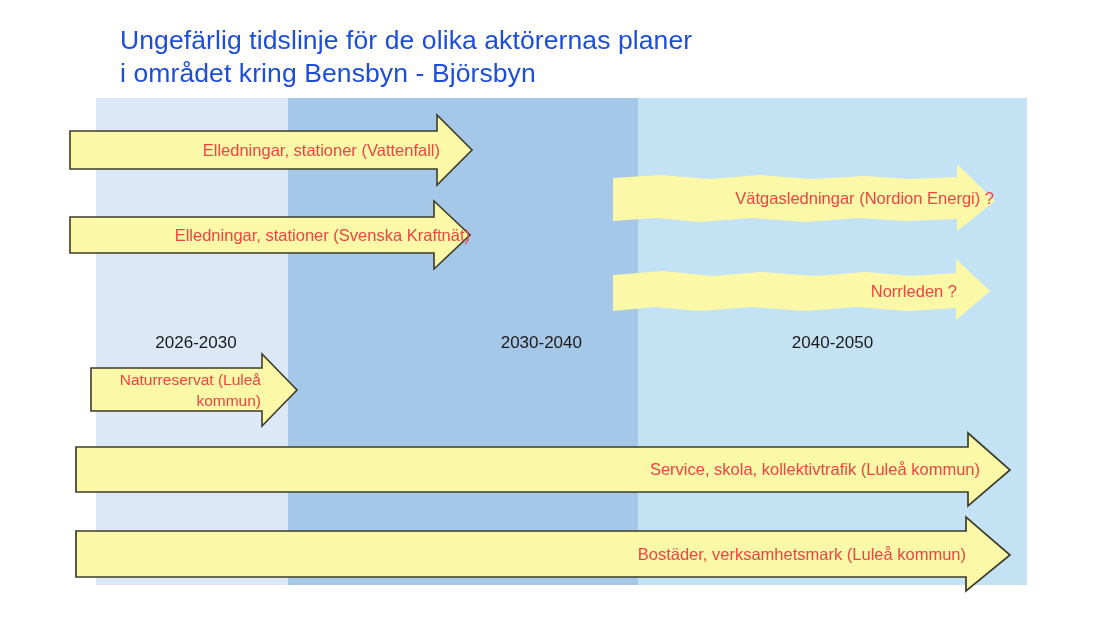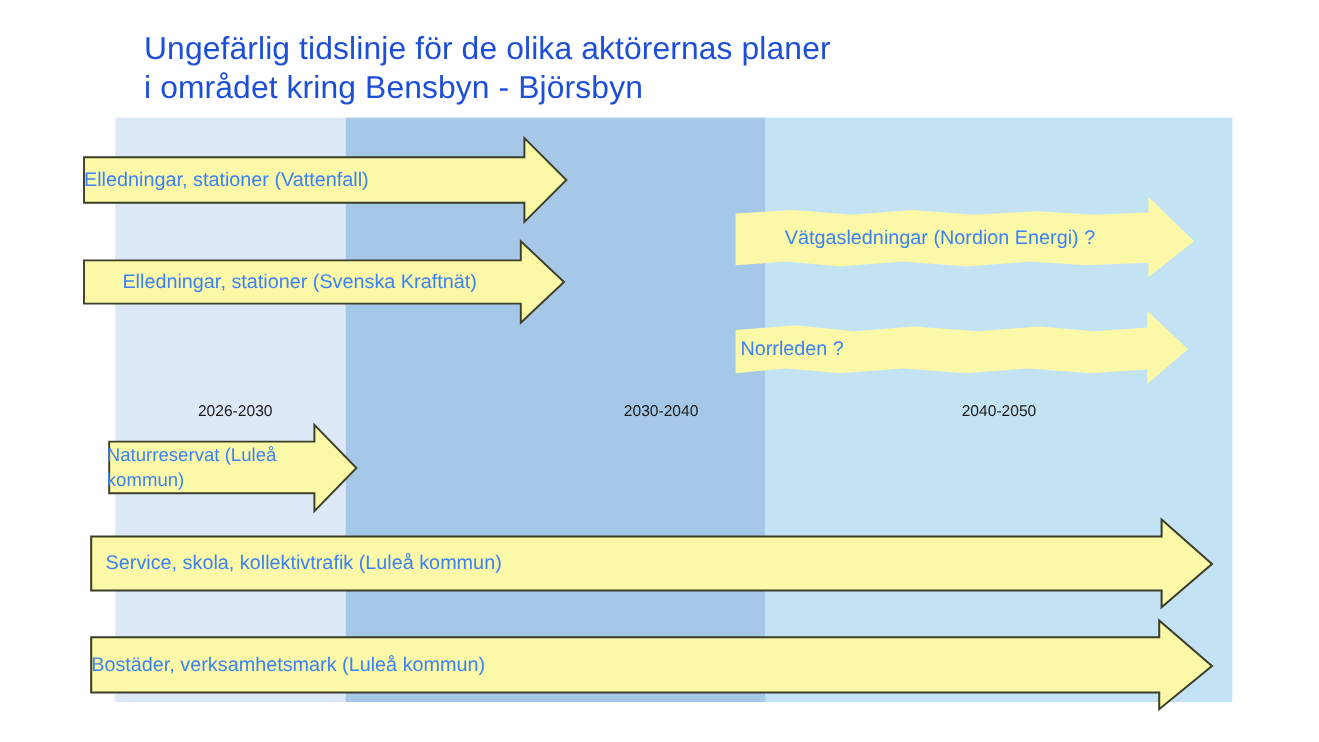--- a/index.html
+++ b/index.html
@@ -78,8 +78,8 @@
 
   .arrow-label {
     position: absolute;
-    text-align: left;
-    color: #3b82f6;
+    text-align: right;
+    color: #ef4444;
     font-size: 16.5px;
     line-height: 21px;
     white-space: pre-line;

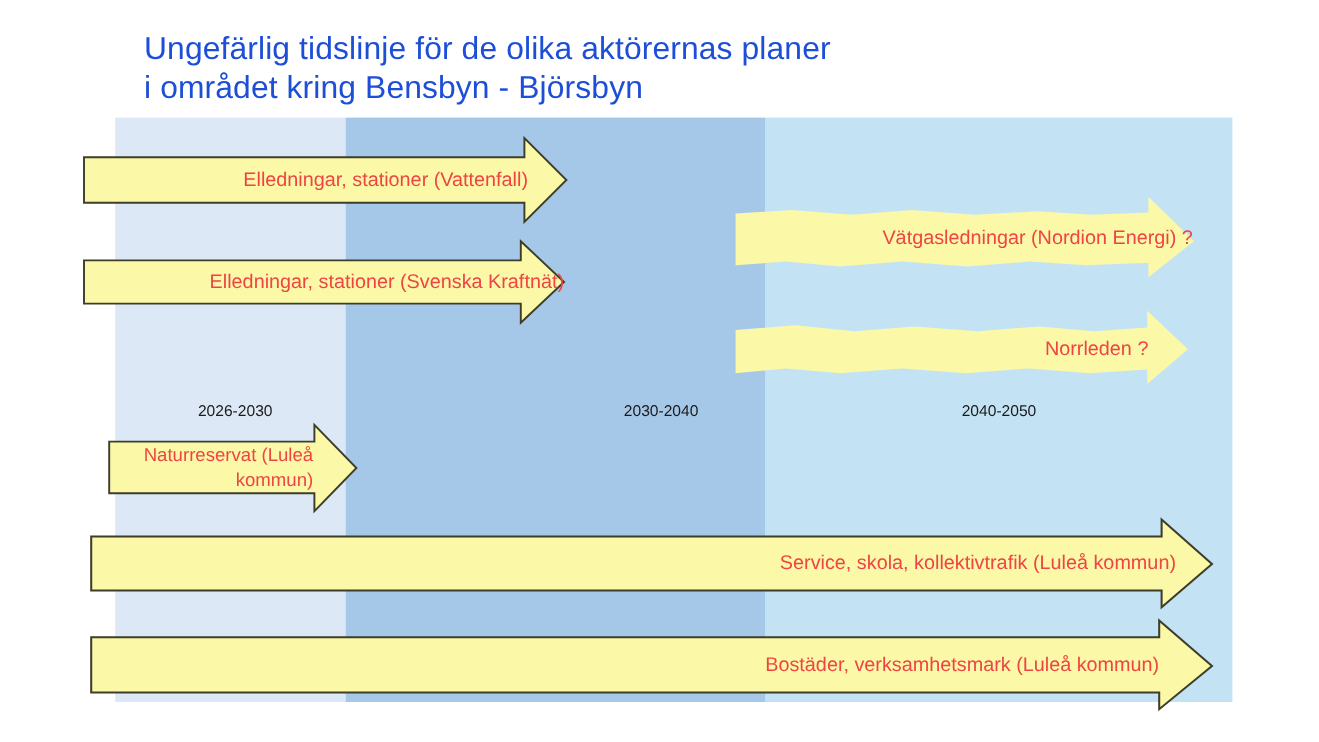--- a/index.html
+++ b/index.html
@@ -59,7 +59,7 @@
     position: absolute;
     text-align: center;
     color: #1a1a1a;
-    font-size: 13px;
+    font-size: 17px;
     line-height: 20px;
     white-space: nowrap;
   }

